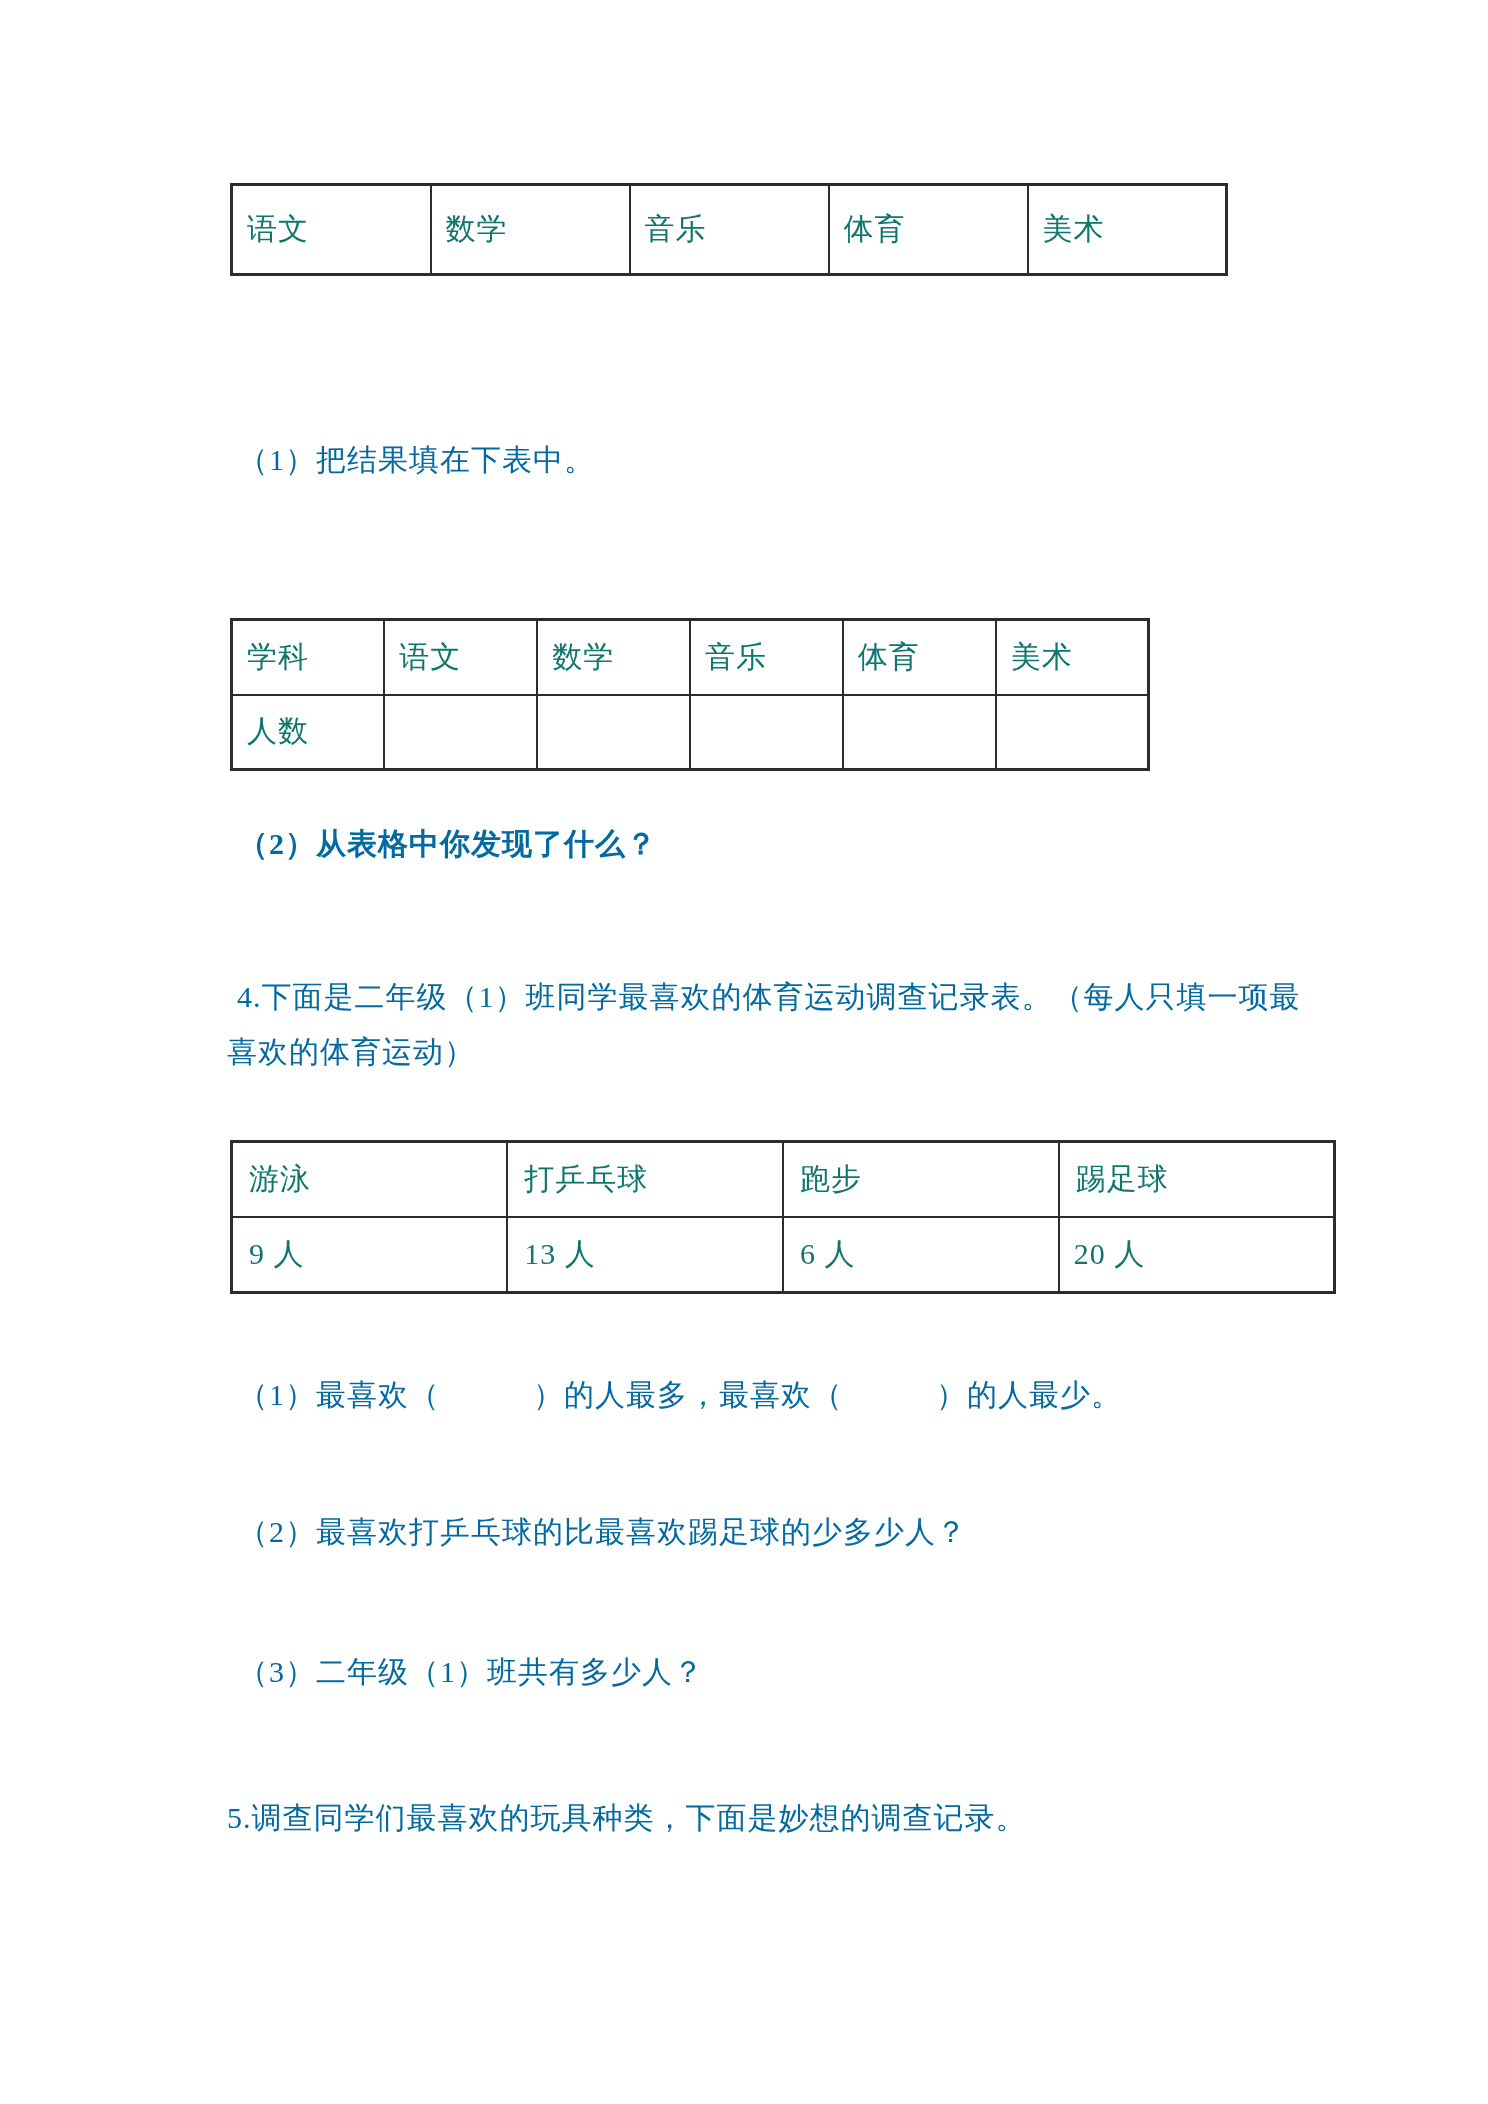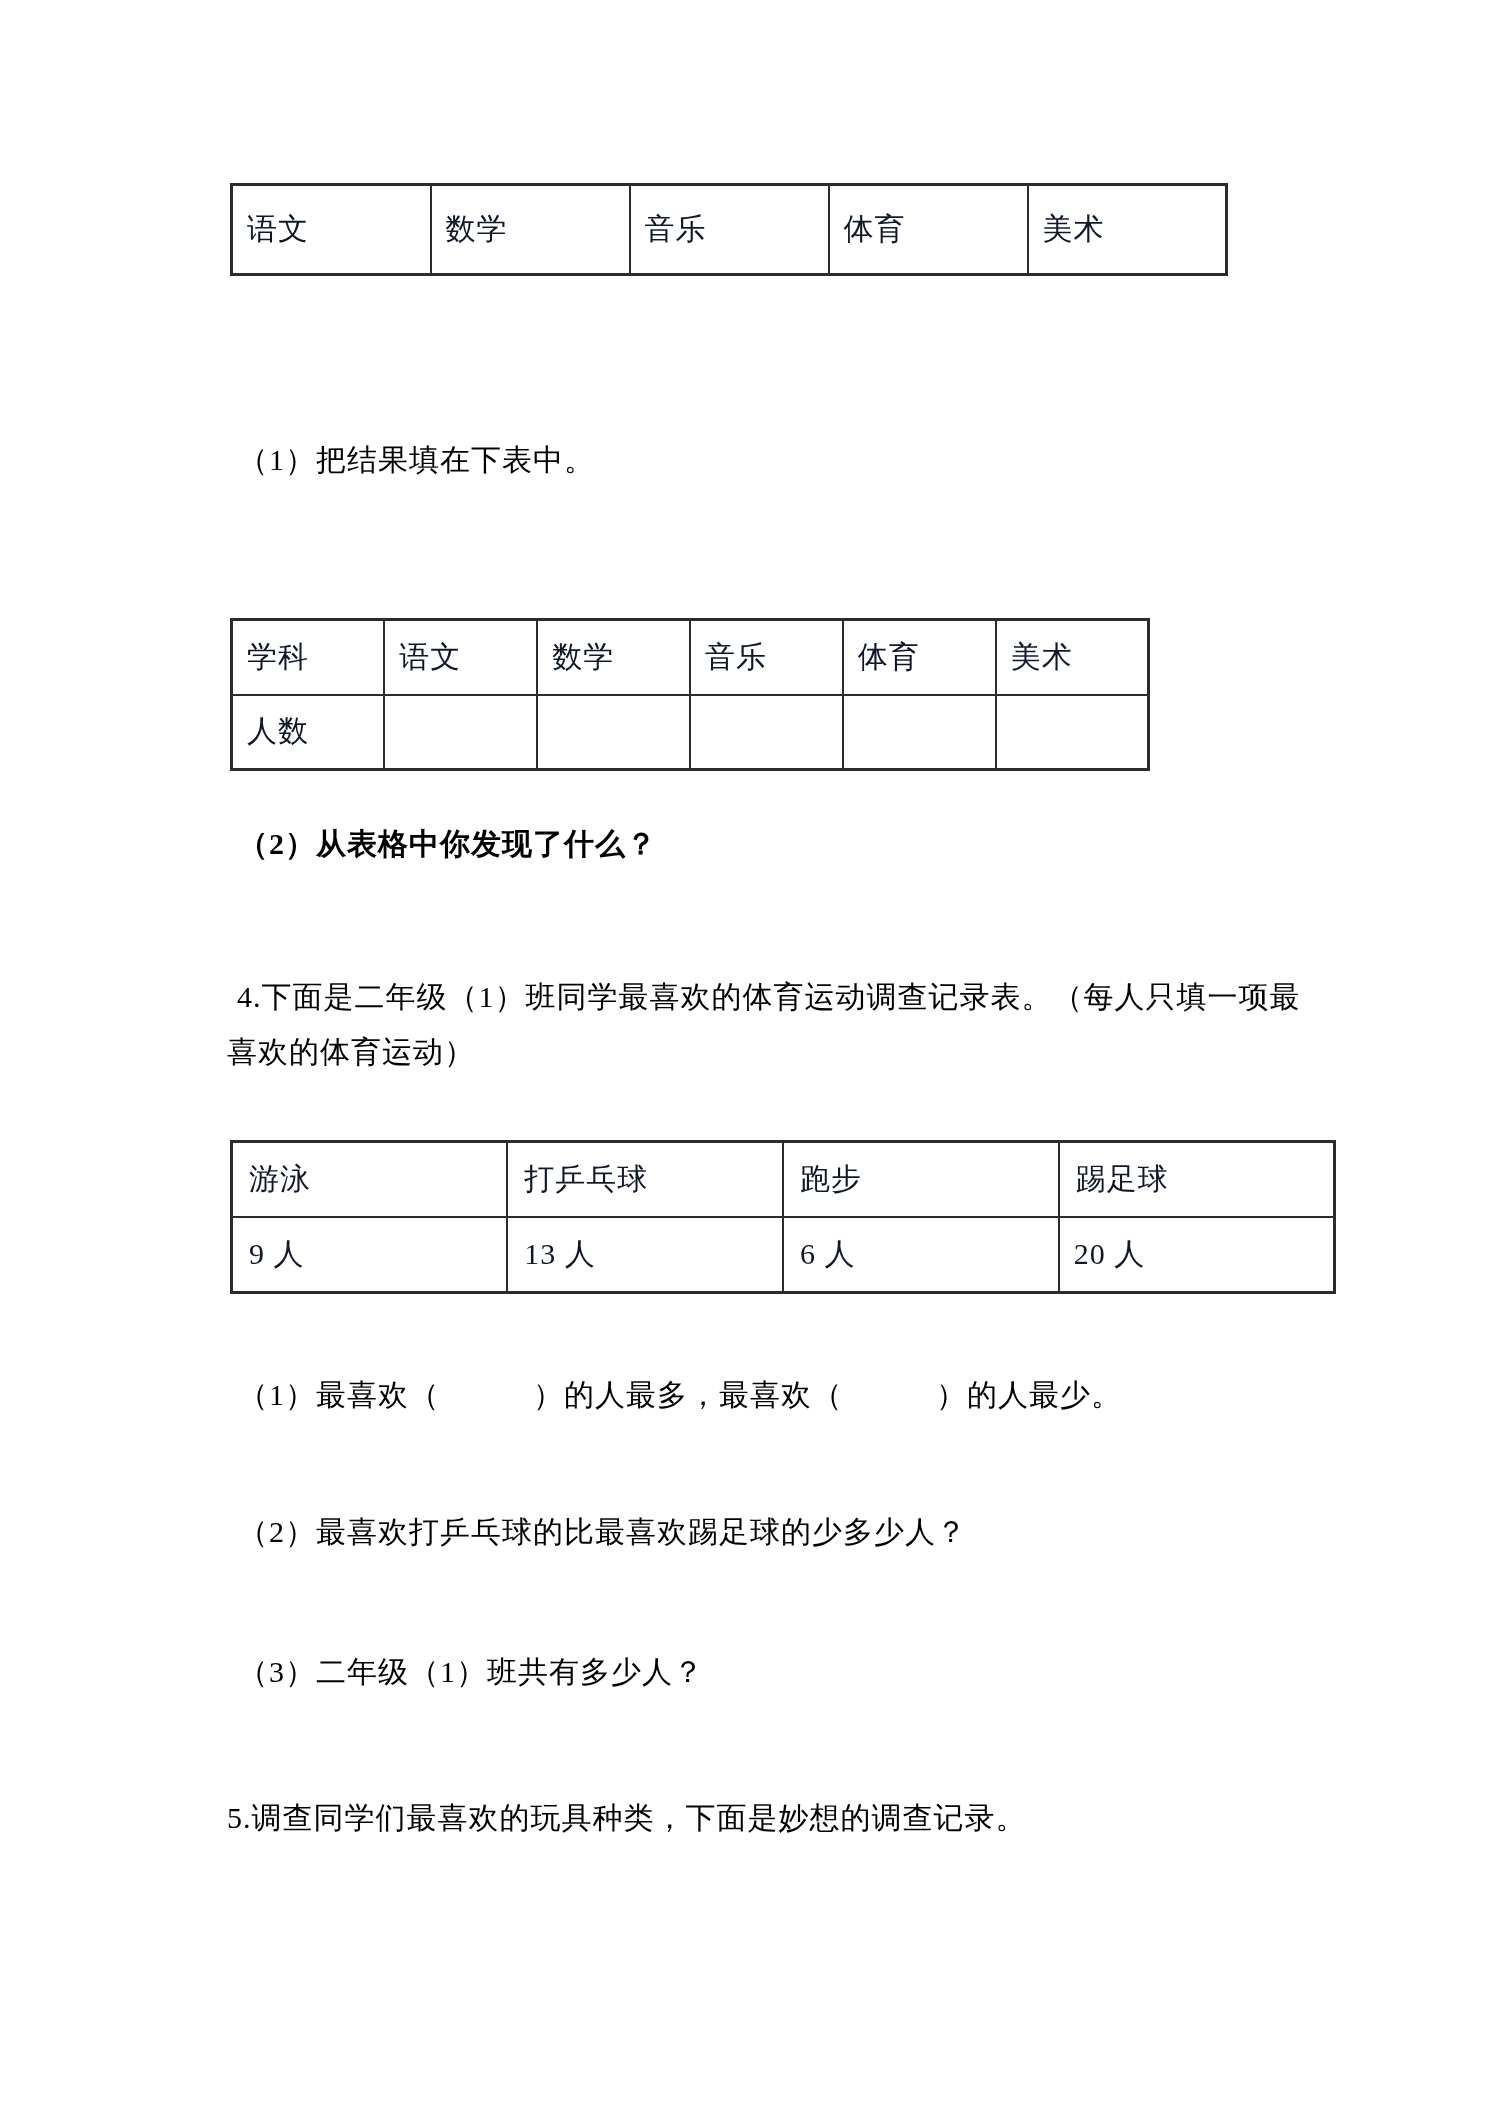--- a/index.html
+++ b/index.html
@@ -30,7 +30,7 @@
     padding: 0 0 0 14px;
     font-size: 30px;
     letter-spacing: 1px;
-    color: #0f172a;
+    color: #0f766e;
     overflow: hidden;
     white-space: nowrap;
   }

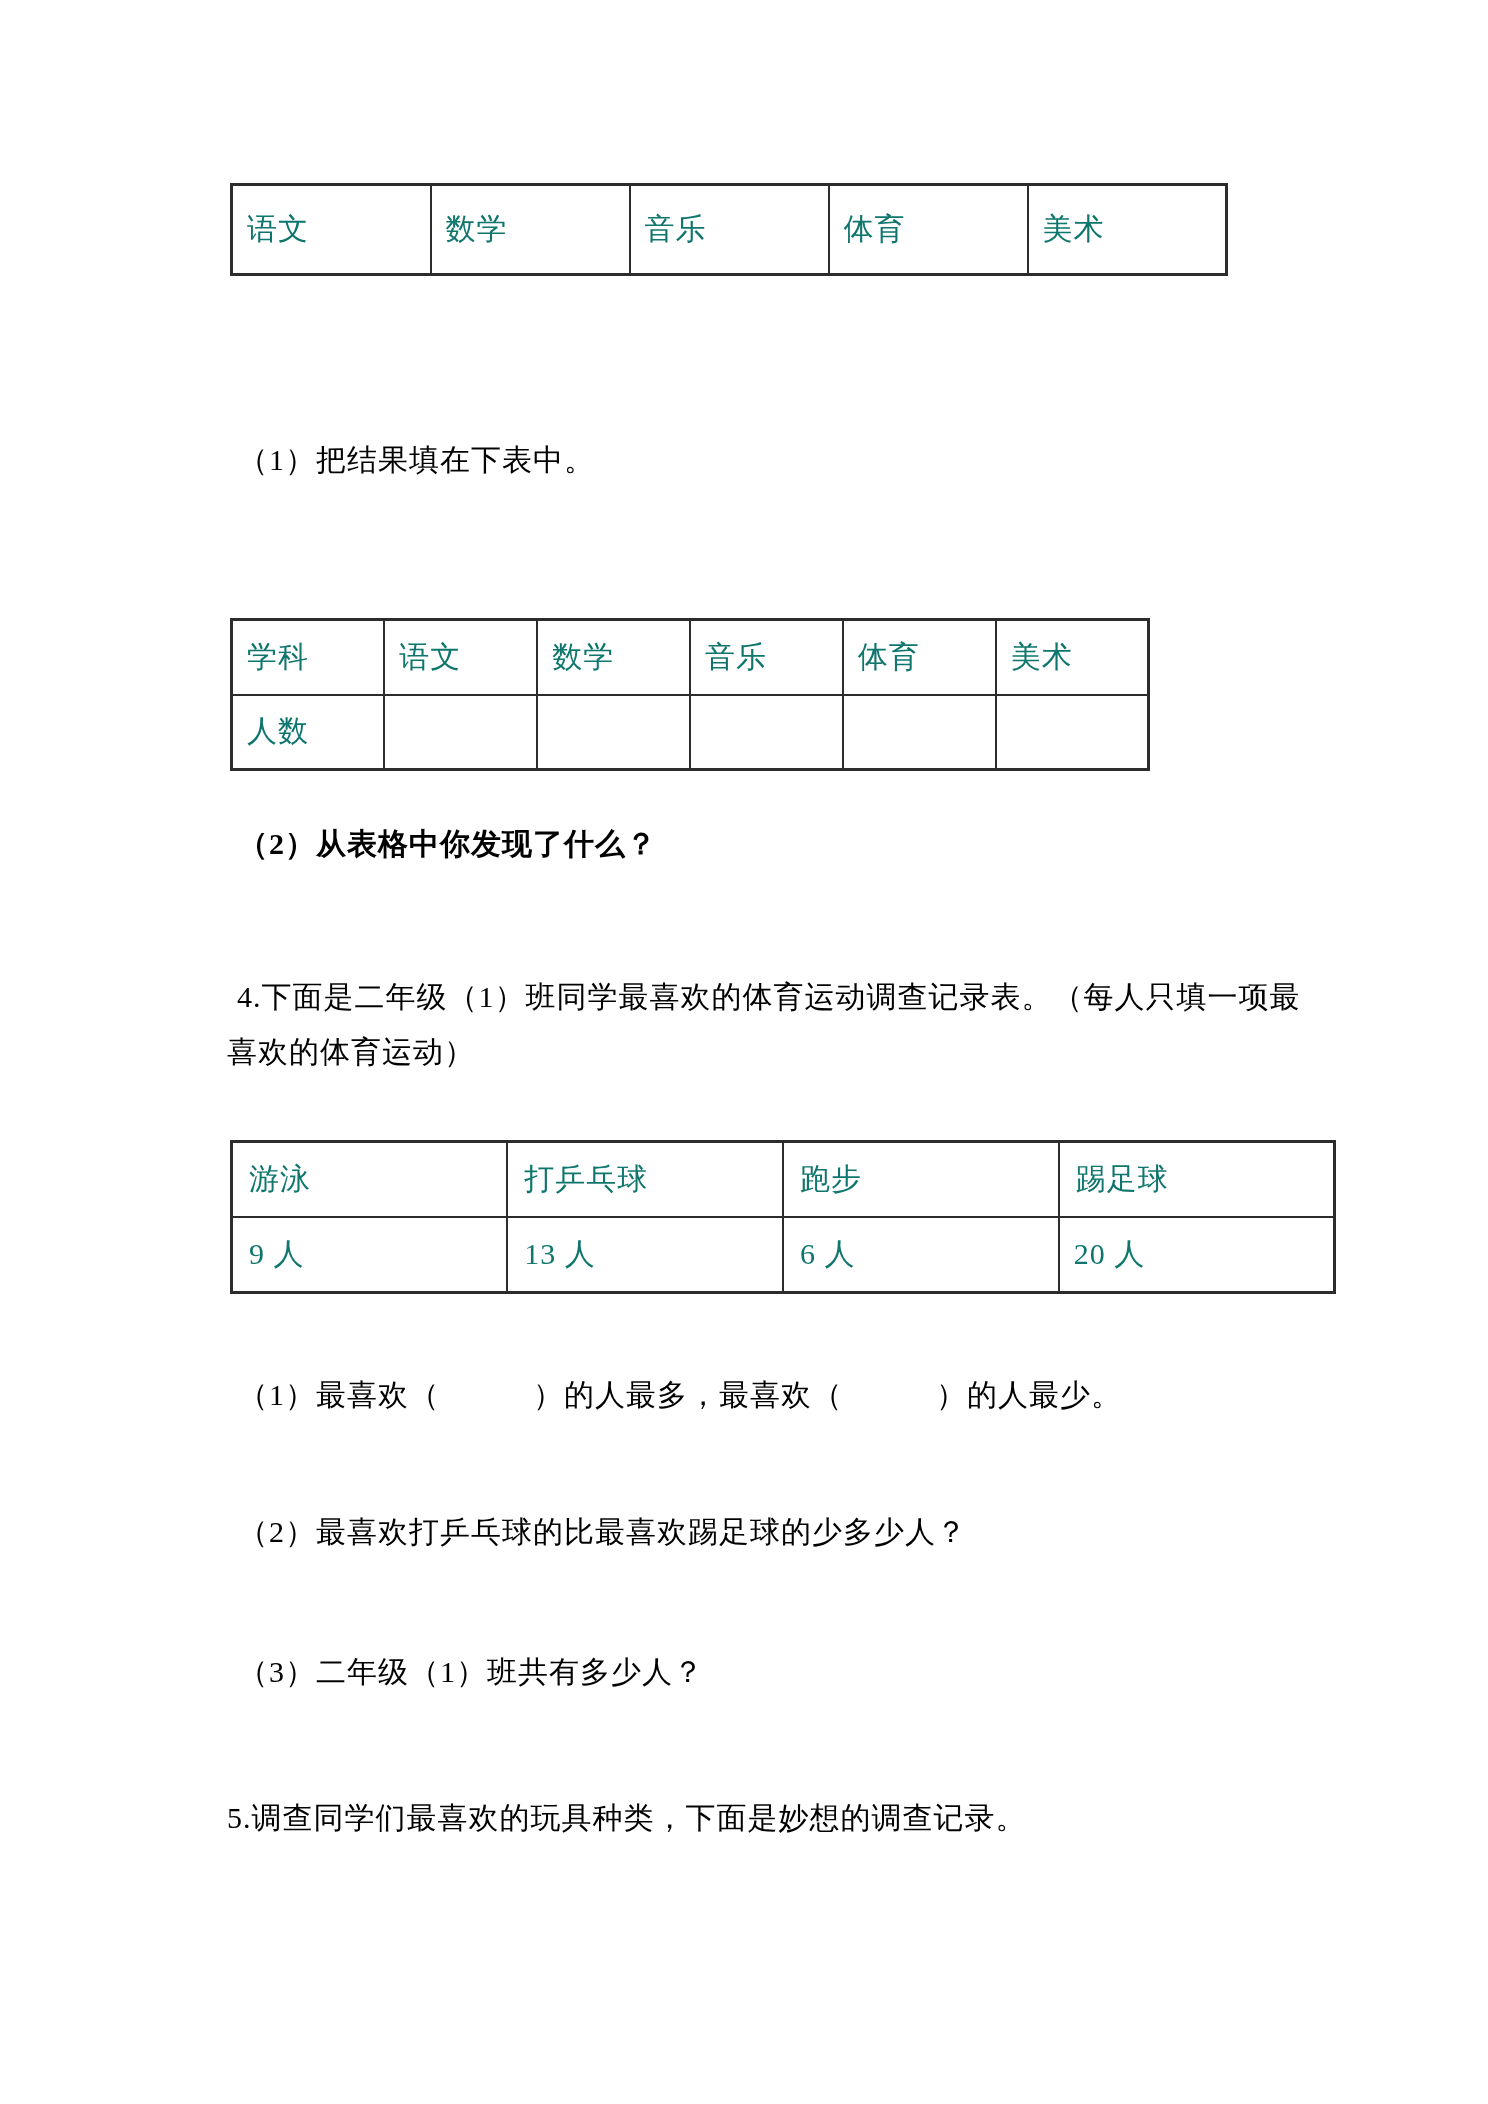--- a/index.html
+++ b/index.html
@@ -51,7 +51,7 @@
     font-size: 30px;
     letter-spacing: 1px;
     white-space: nowrap;
-    color: #000000;
+    color: #0369a1;
   }
 </style>
 </head>

